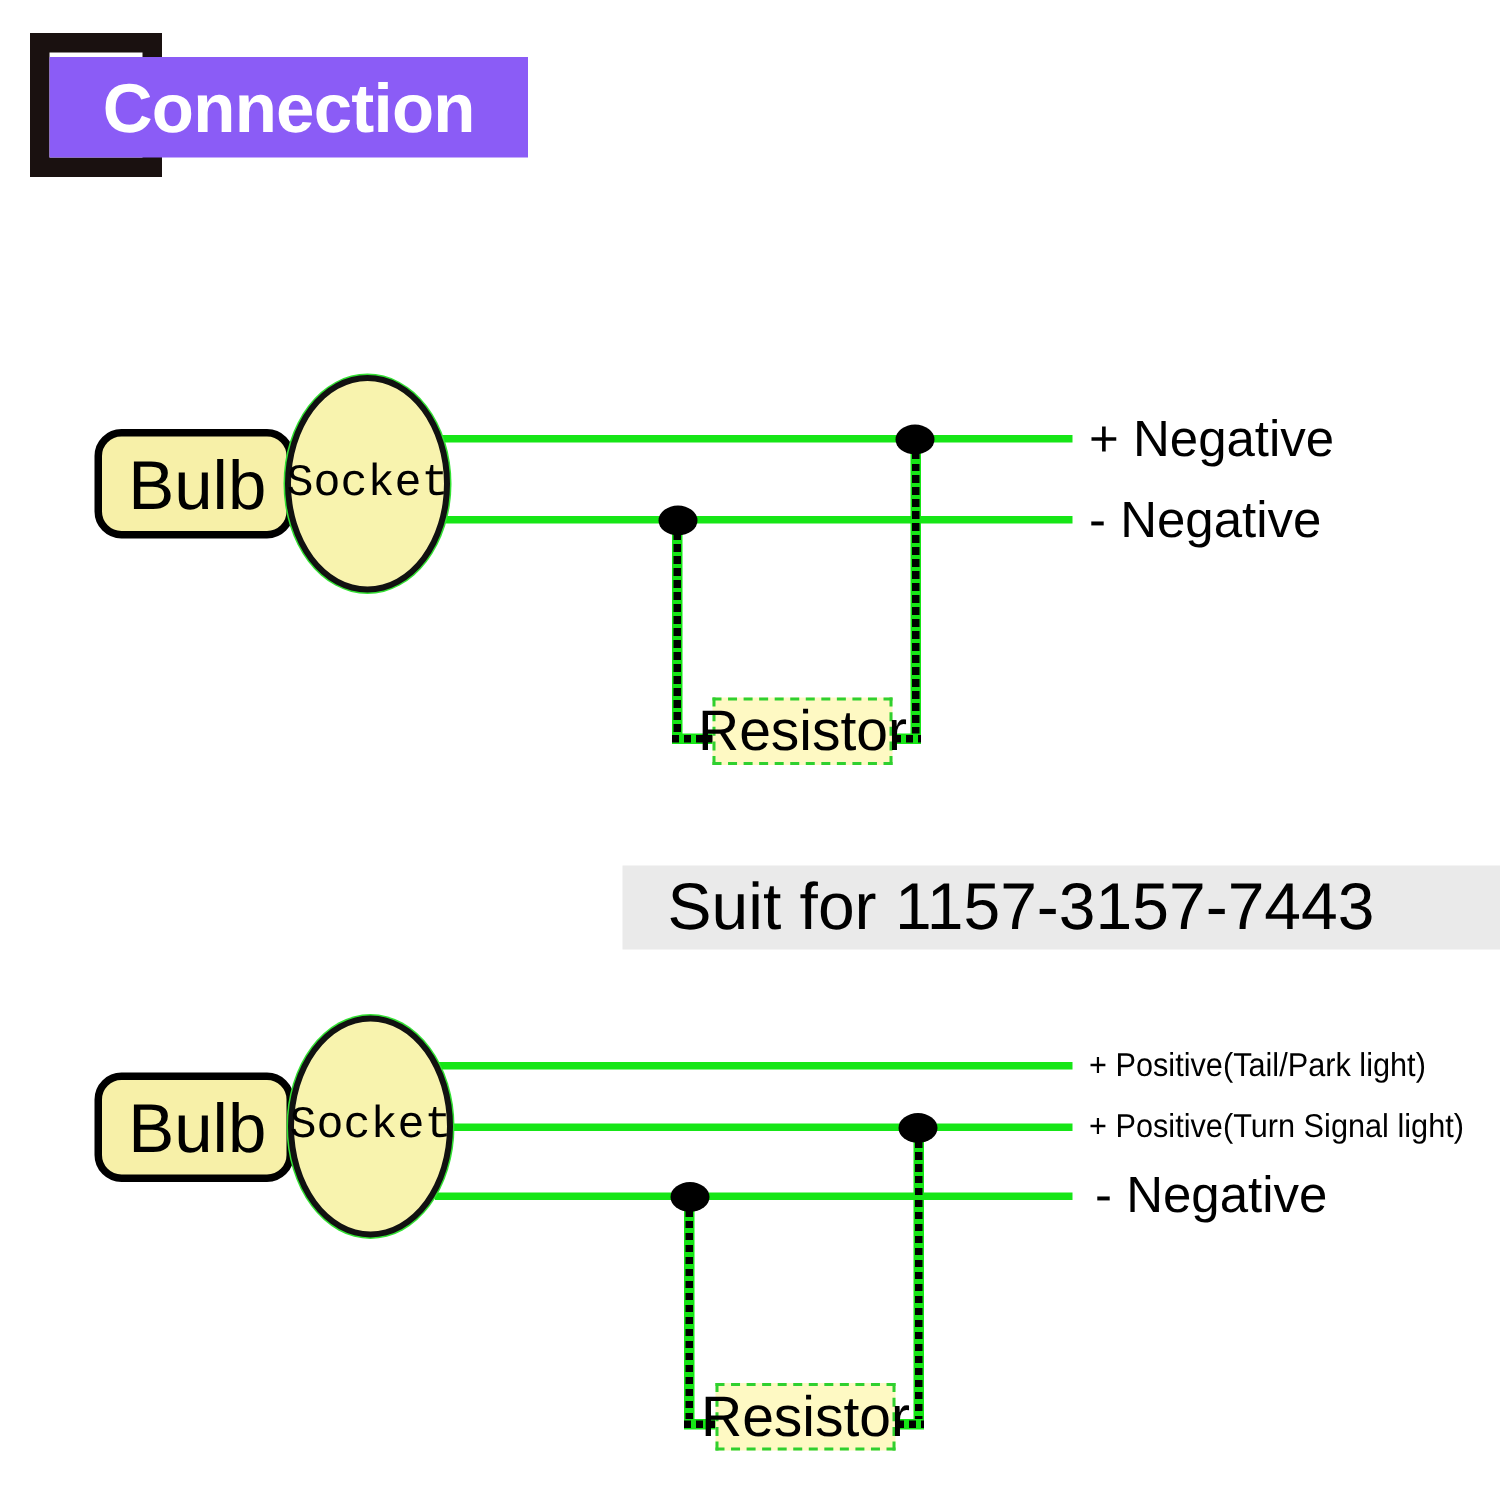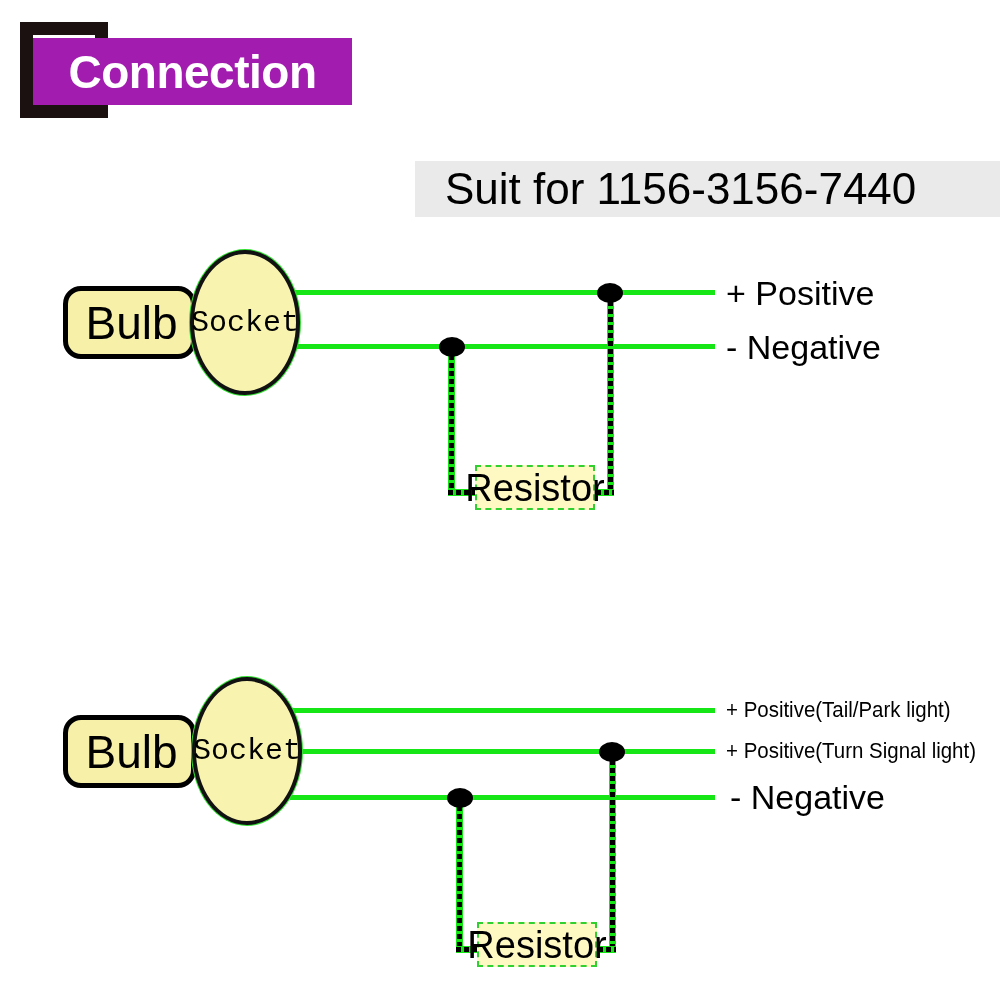--- a/index.html
+++ b/index.html
@@ -34,7 +34,7 @@
     position: absolute;
     left: 33px; top: 38px;
     width: 319px; height: 67px;
-    background: #a21caf;
+    background: #8b5cf6;
     display: flex;
     align-items: center;
     justify-content: center;

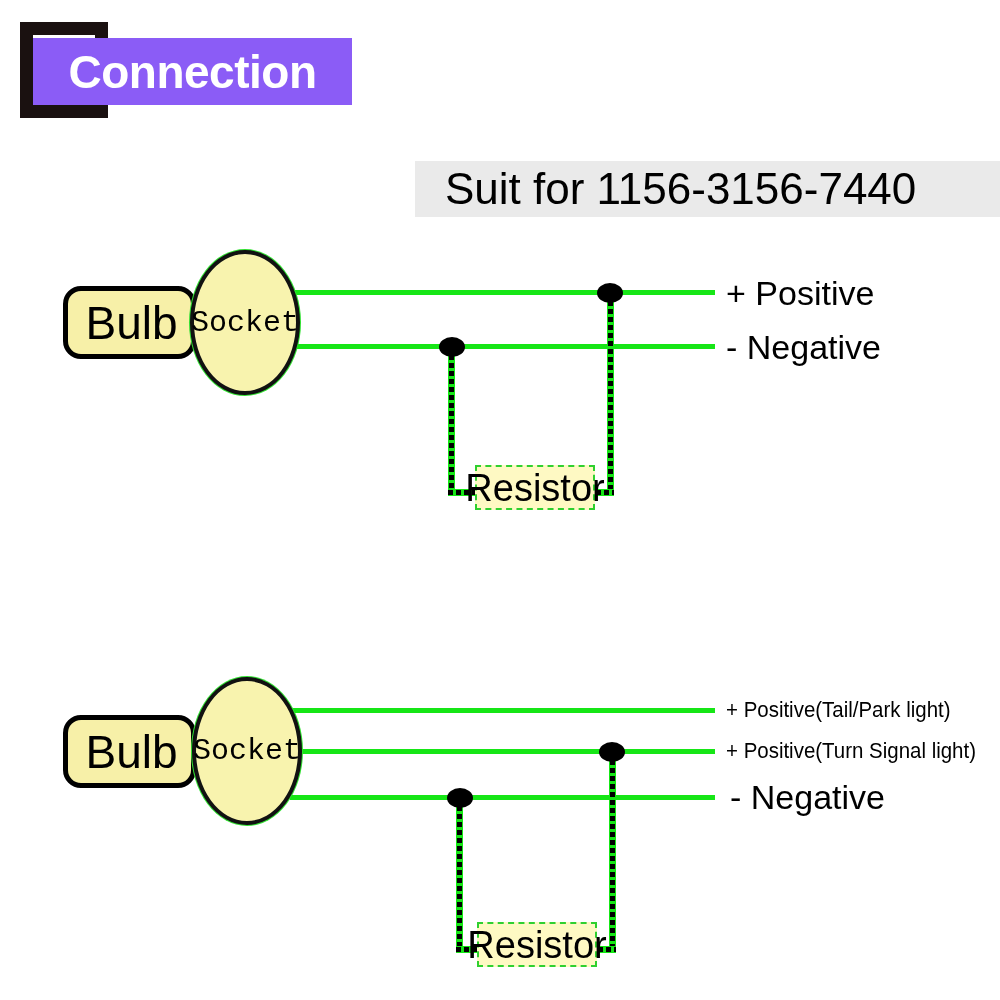--- a/index.html
+++ b/index.html
@@ -190,9 +190,6 @@
     <span class="hdr-text">Connection</span>
   </div>
 
-  <div class="title-band" id="band-1">
-    <span class="title-text">Suit for 1156-3156-7440</span>
-  </div>
 
   <div class="diagram" id="diagram-1">
 

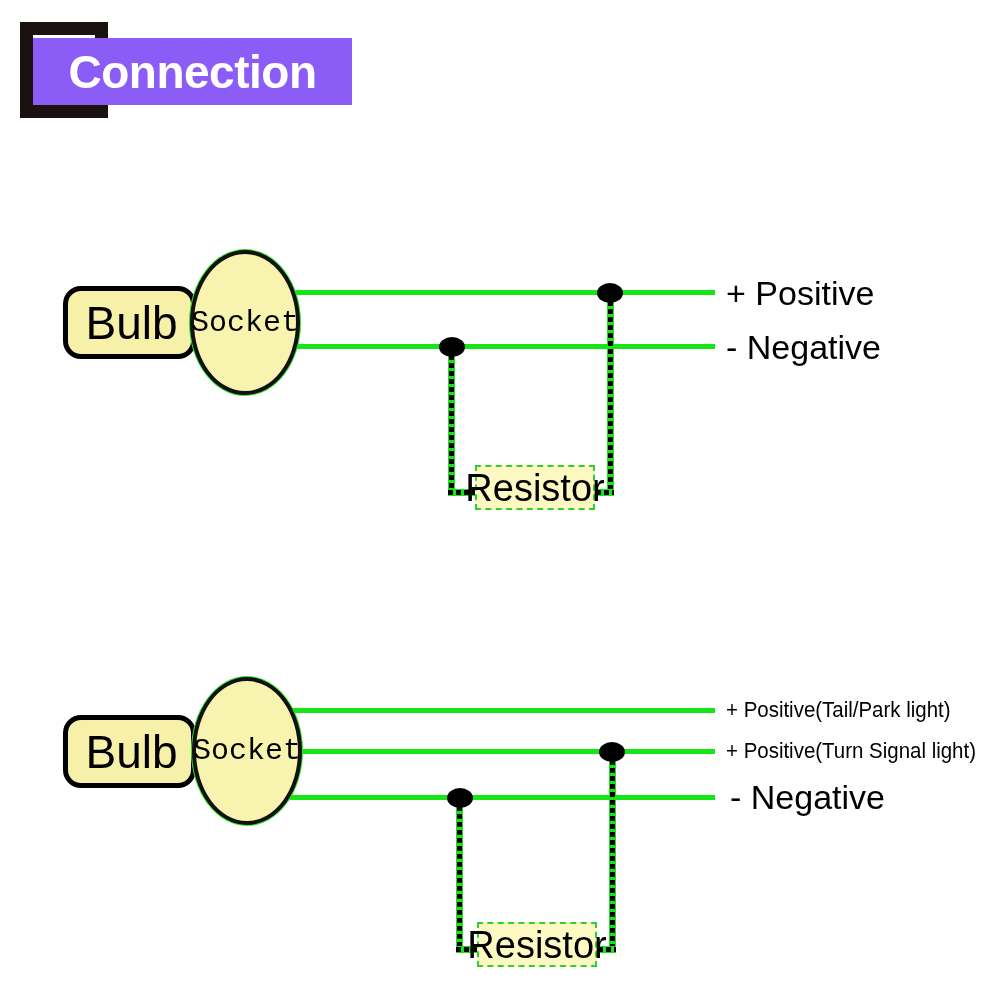--- a/index.html
+++ b/index.html
@@ -215,7 +215,7 @@
       <span>Socket</span>
     </div>
 
-    <span class="wire-label lbl-lg" style="left:726px; top:36px;">+ Positive</span>
+    <span class="wire-label lbl-lg" style="left:726px; top:36px;">+ Negative</span>
     <span class="wire-label lbl-lg" style="left:726px; top:90px;">- Negative</span>
   </div>
 

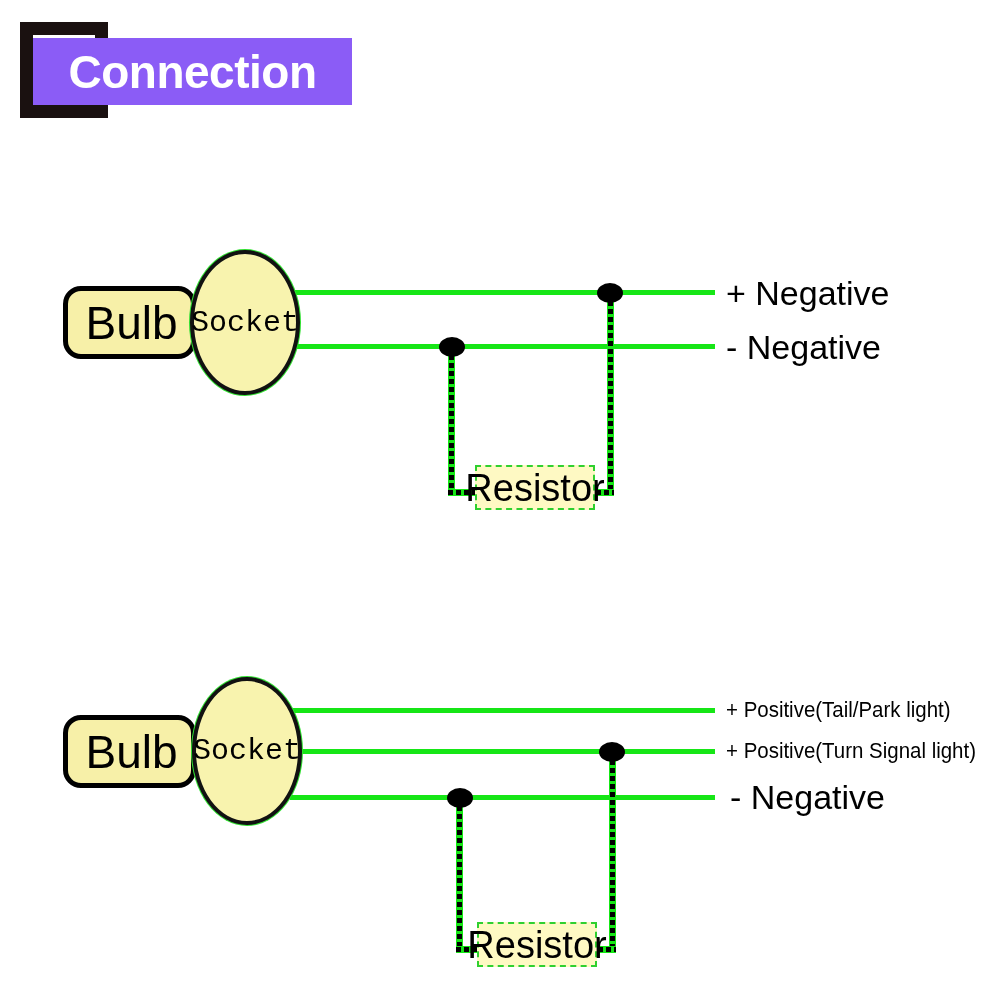--- a/index.html
+++ b/index.html
@@ -219,6 +219,9 @@
     <span class="wire-label lbl-lg" style="left:726px; top:90px;">- Negative</span>
   </div>
 
+  <div class="title-band" id="band-2">
+    <span class="title-text">Suit for 1157-3157-7443</span>
+  </div>
 
   <div class="diagram" id="diagram-2">
 

